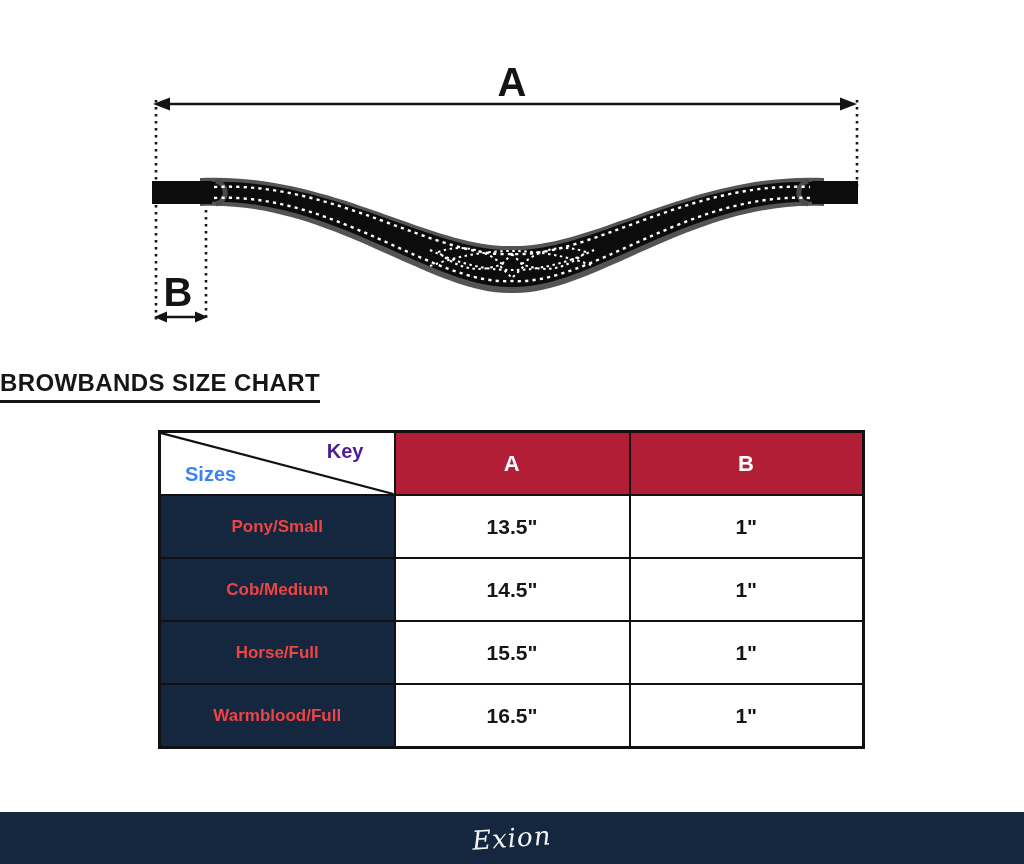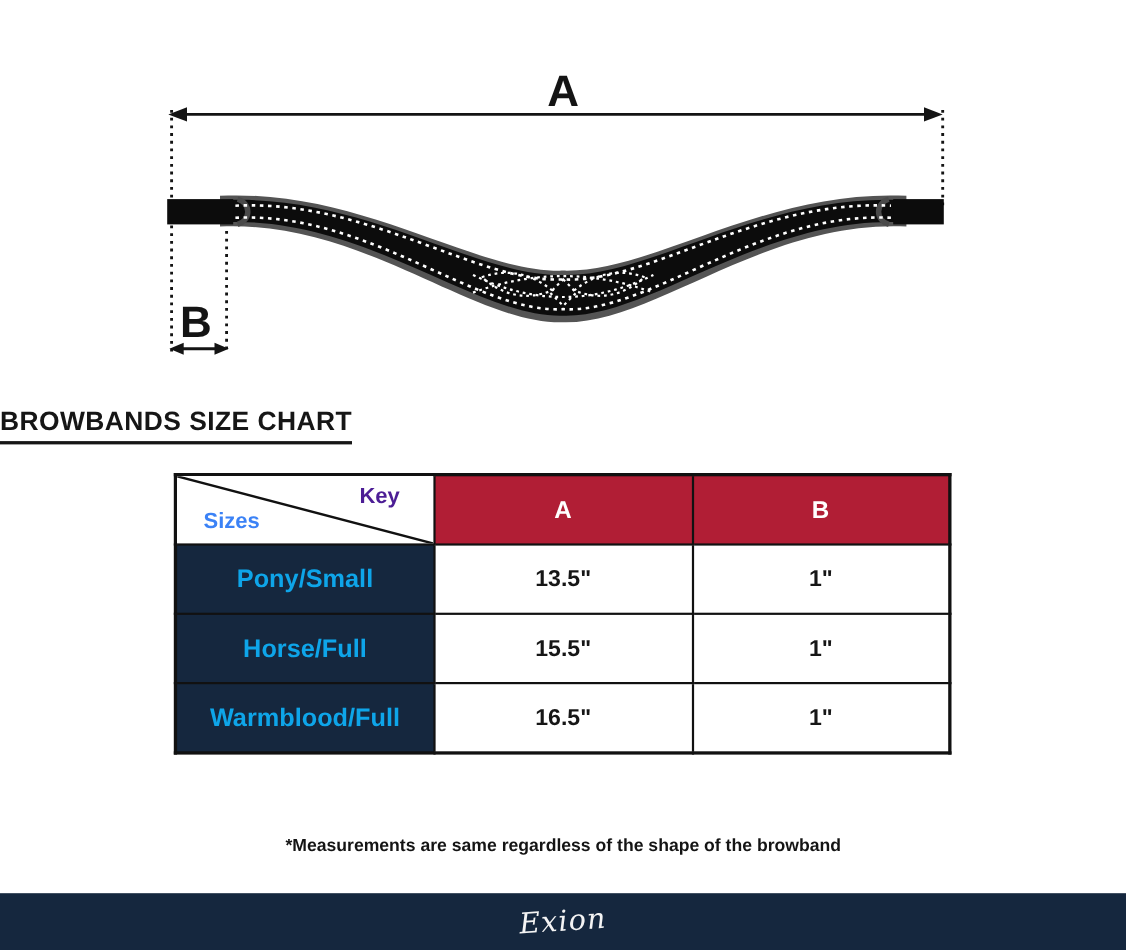--- a/index.html
+++ b/index.html
@@ -20,7 +20,7 @@
   .corner-key{position:absolute;top:7px;right:30px;font-size:20px;color:#4c1d95;}
   .corner-sizes{position:absolute;bottom:8px;left:24px;font-size:20px;color:#3b82f6;}
   .col-head{background:#B11E35;color:#ffffff;font-size:22px;letter-spacing:.5px;}
-  .size-cell{background:#15273E;color:#0ea5e9;font-size:23px;}
+  .size-cell{background:#15273E;color:#ef4444;font-size:17px;}
   .val-cell{background:#ffffff;color:#161616;font-size:21px;}
 
   .footnote{position:absolute;top:761px;left:0;width:100%;text-align:center;margin:0;

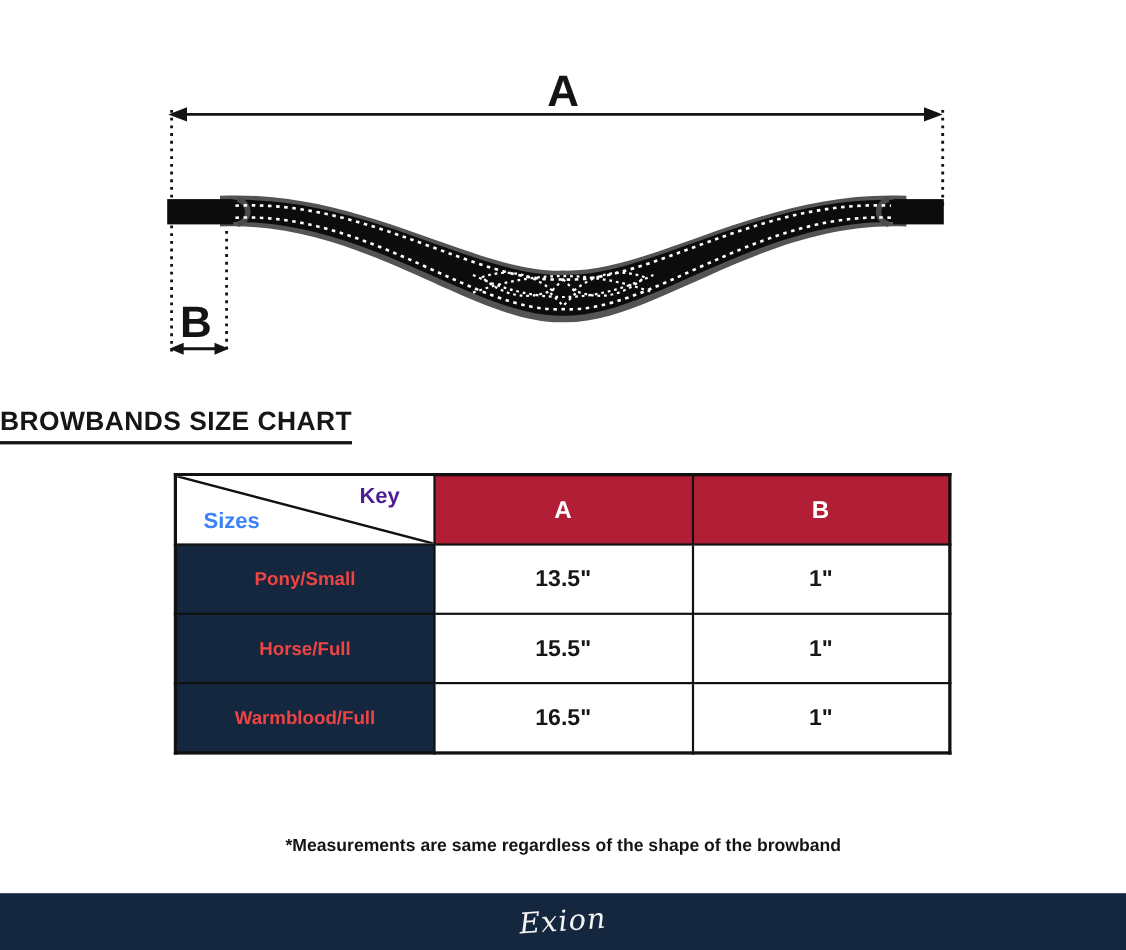--- a/index.html
+++ b/index.html
@@ -102,6 +102,11 @@
         <td class="val-cell">1"</td>
       </tr>
       <tr>
+        <td class="size-cell">Cob/Medium</td>
+        <td class="val-cell">14.5"</td>
+        <td class="val-cell">1"</td>
+      </tr>
+      <tr>
         <td class="size-cell">Horse/Full</td>
         <td class="val-cell">15.5"</td>
         <td class="val-cell">1"</td>

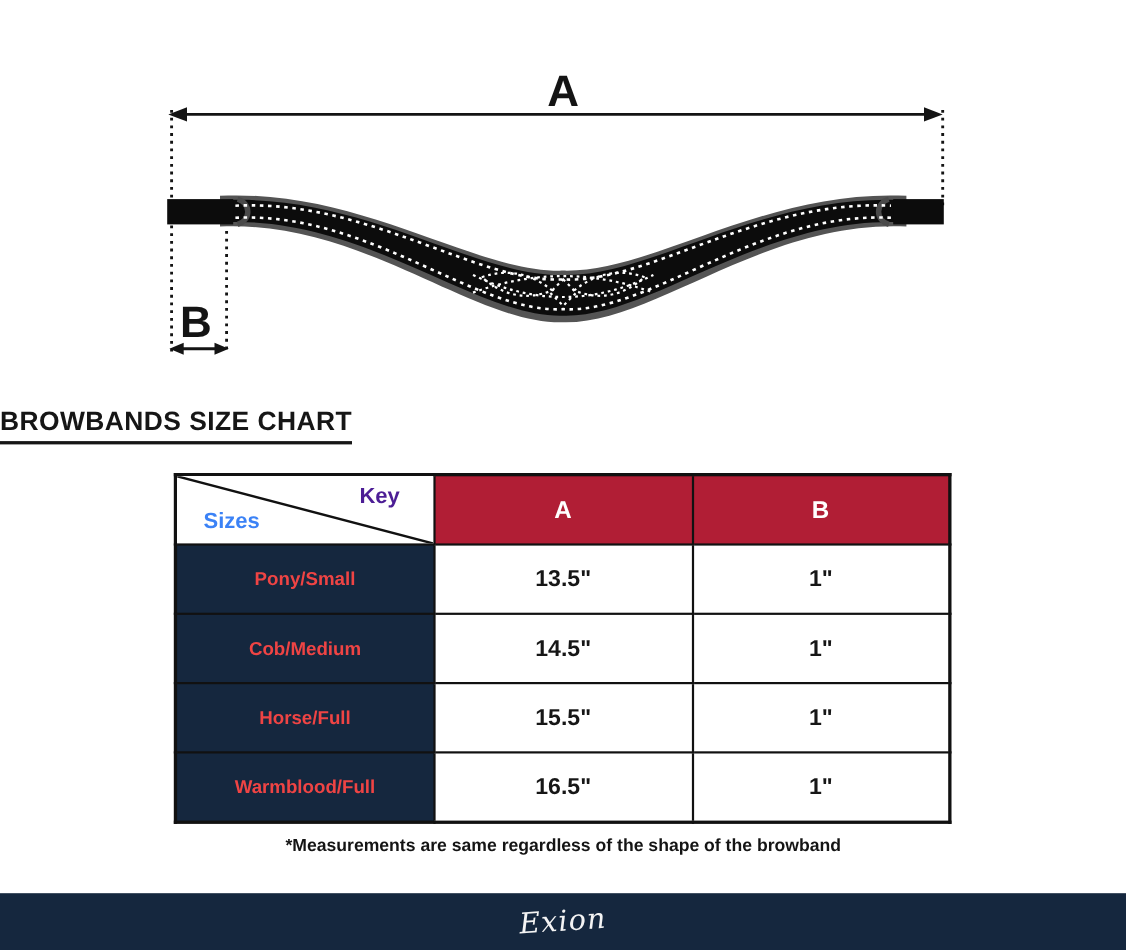--- a/index.html
+++ b/index.html
@@ -119,7 +119,6 @@
     </tbody>
   </table>
 
-  <p class="footnote">*Measurements are same regardless of the shape of the browband</p>
 
   <div class="footer">
     <span class="brand">Exion</span>

